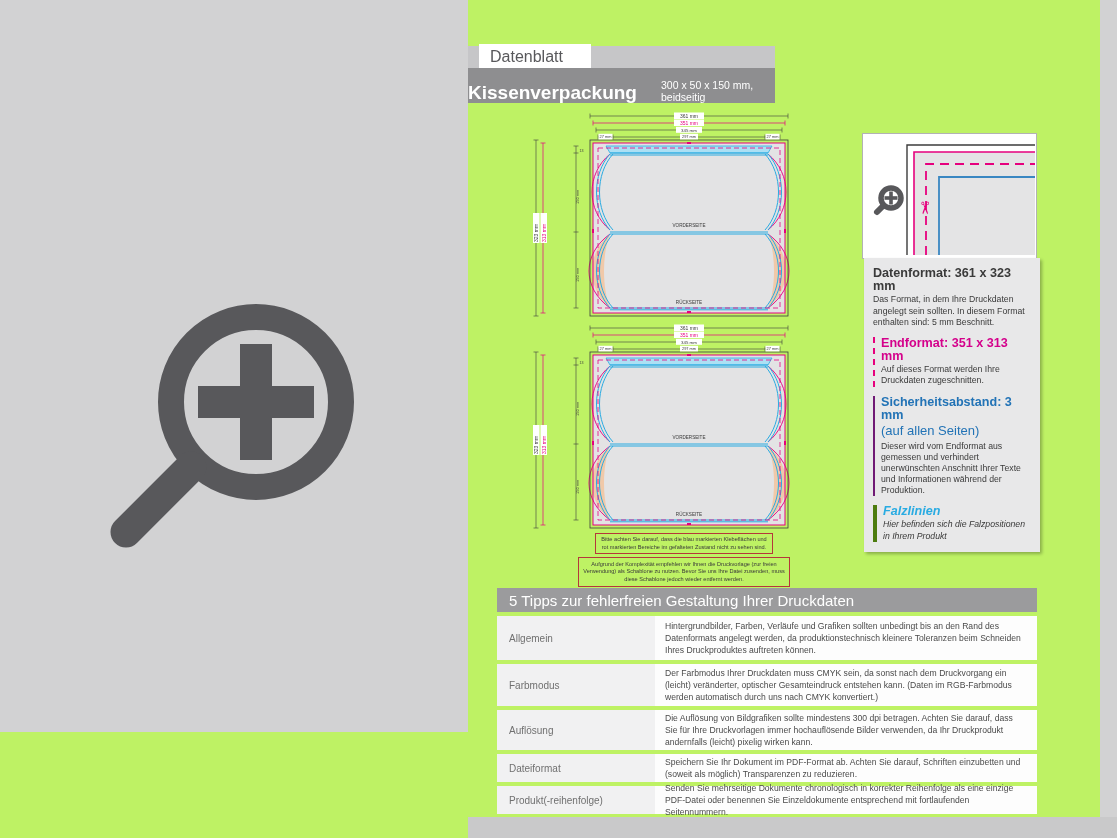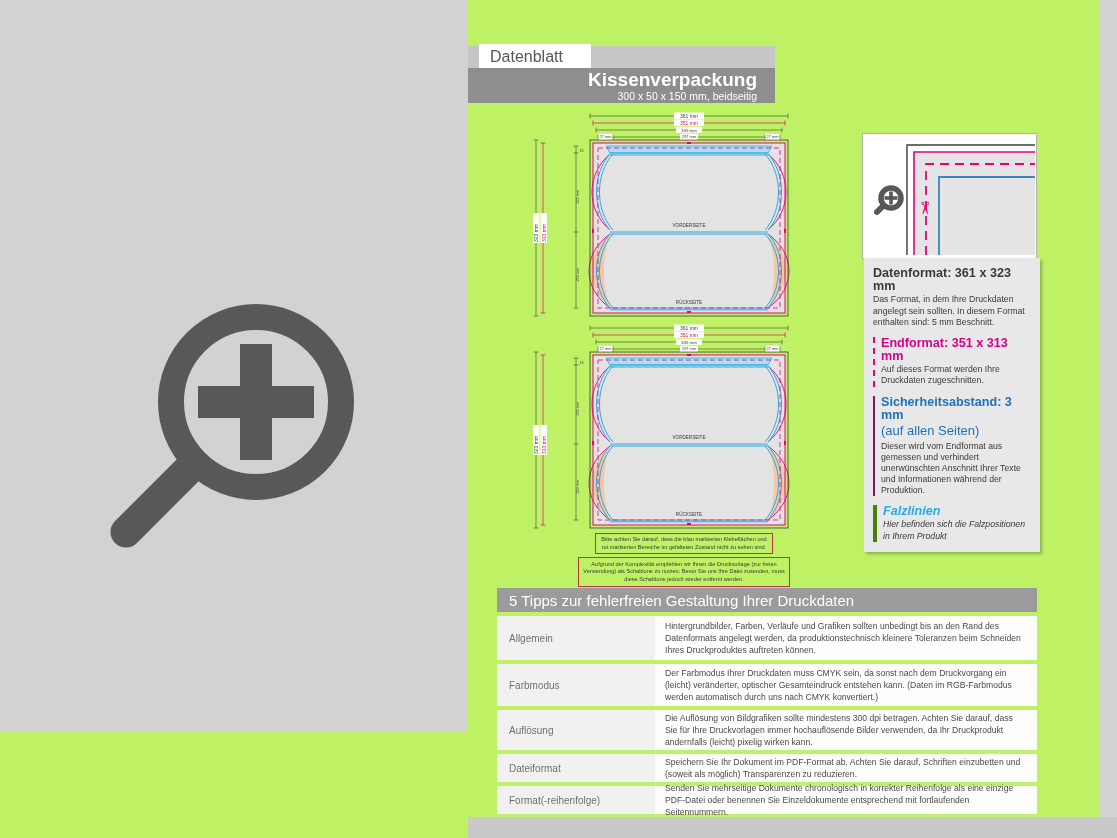--- a/index.html
+++ b/index.html
@@ -17,7 +17,7 @@
   .tab-datenblatt{left:479px;top:44px;width:112px;height:25px;background:#ffffff;
      color:#58585b;font-size:16px;display:flex;align-items:center;padding-left:11px;box-sizing:border-box;}
   .title-bar{left:468px;top:68px;width:307px;height:35px;background:#8e8e90;color:#fff;
-     display:flex;flex-direction:column;justify-content:center;align-items:flex-end;padding-right:18px;box-sizing:border-box;}
+     display:flex;flex-direction:row;justify-content:center;align-items:flex-end;padding-right:18px;box-sizing:border-box;}
   .title-bar .t1{font-size:19px;font-weight:bold;line-height:20px;}
   .title-bar .t2{font-size:10.5px;line-height:12px;}
 

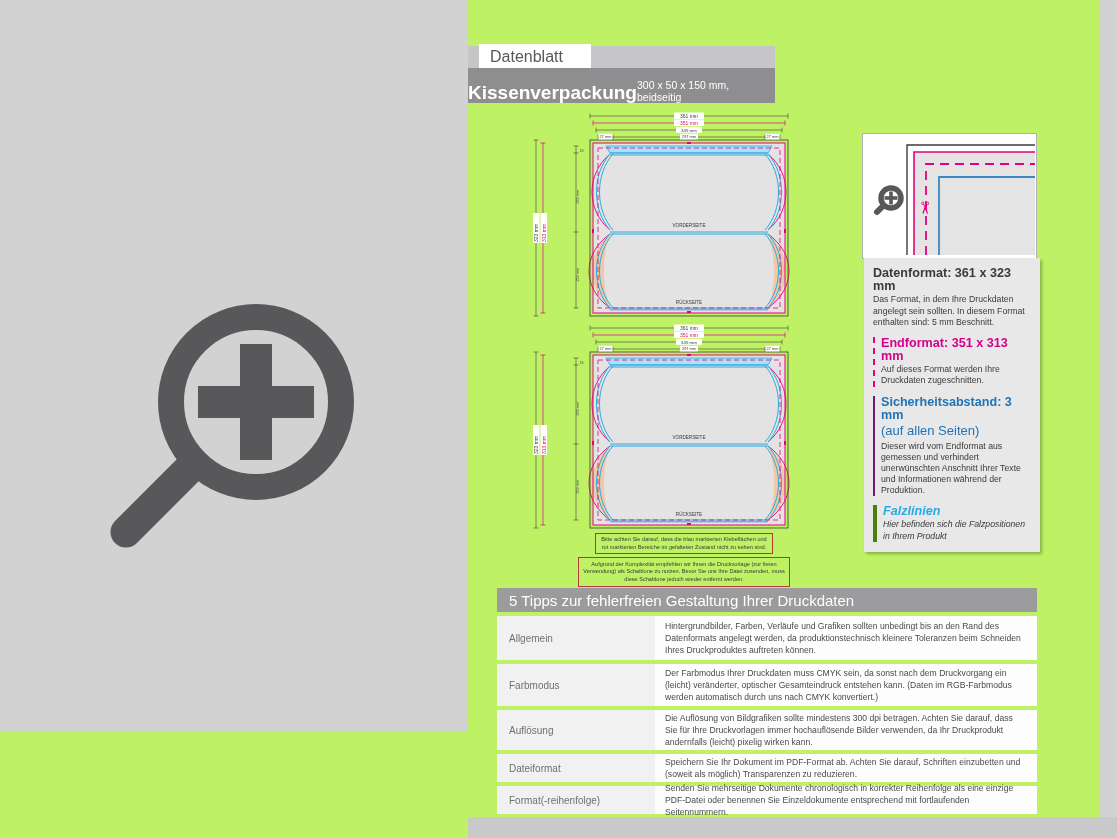--- a/index.html
+++ b/index.html
@@ -19,7 +19,7 @@
   .title-bar{left:468px;top:68px;width:307px;height:35px;background:#8e8e90;color:#fff;
      display:flex;flex-direction:row;justify-content:center;align-items:flex-end;padding-right:18px;box-sizing:border-box;}
   .title-bar .t1{font-size:19px;font-weight:bold;line-height:20px;}
-  .title-bar .t2{font-size:10.5px;line-height:12px;}
+  .title-bar .t2{font-size:10.5px;line-height:12px;margin-left:24px;}
 
   
   .diagram{width:260px;height:208px;}

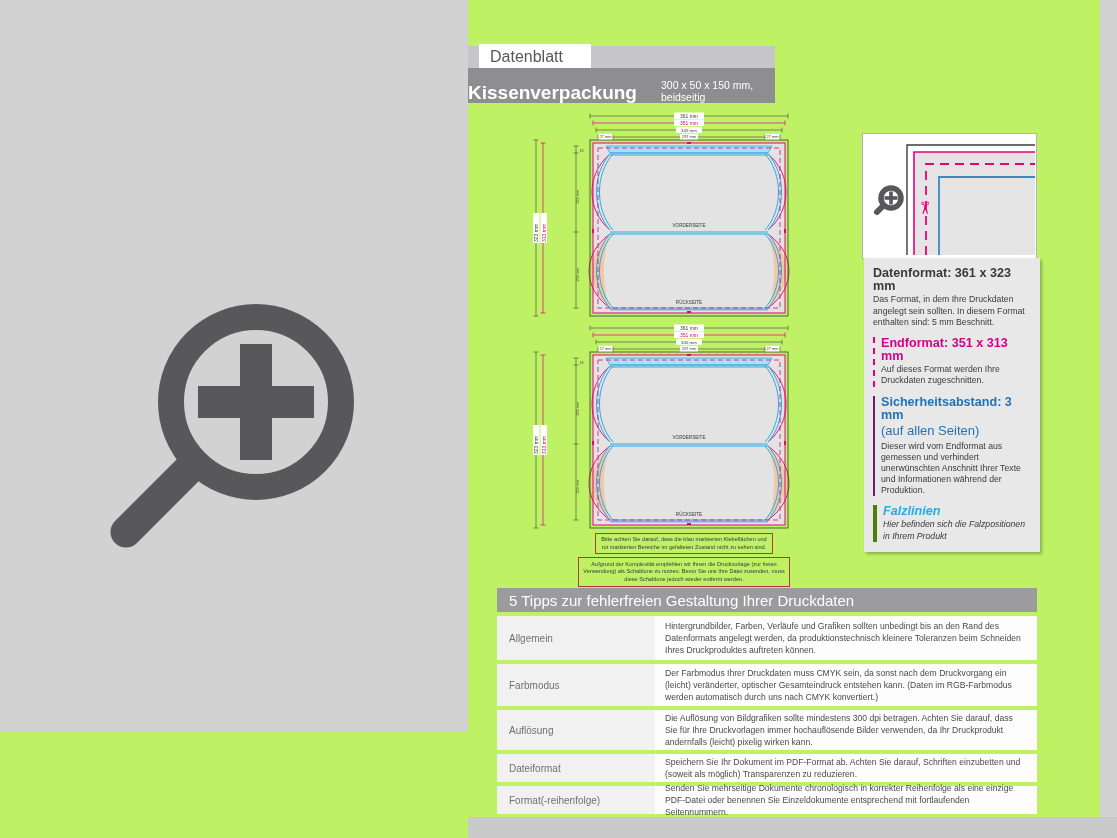--- a/index.html
+++ b/index.html
@@ -377,7 +377,7 @@
       </div>
   </div>
   <div class="abs tip-row" style="top:786px;height:28px;">
-    <div class="tip-label">Format(-reihenfolge)</div>
+    <div class="tip-label">Produkt(-reihenfolge)</div>
     <div class="tip-text">
         <span>Senden Sie mehrseitige Dokumente chronologisch in korrekter Reihenfolge als eine einzige PDF-Datei oder benennen Sie Einzeldokumente entsprechend mit fortlaufenden Seitennummern.</span>
       </div>

